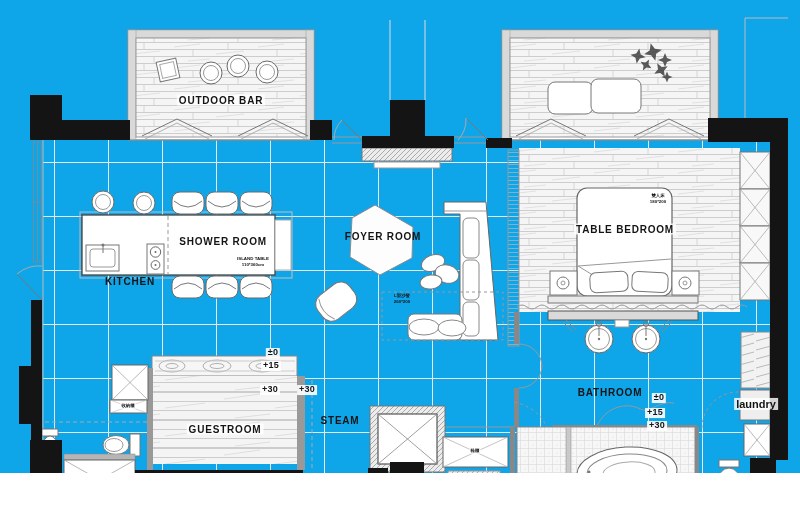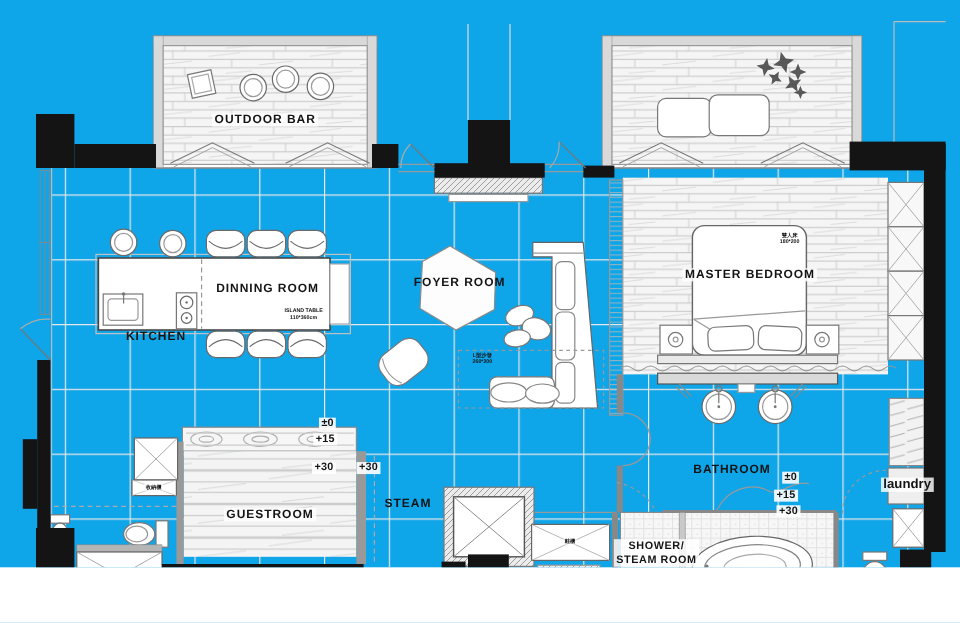--- a/index.html
+++ b/index.html
@@ -368,7 +368,7 @@
    <span class="tl">L型沙發</span>
    <span class="tl">260*200</span>
  </div>
- <div class="lbl room" style="left:625px;top:229px">MASTER BEDROOM</div>
+ <div class="lbl room" style="left:625px;top:229px">TABLE BEDROOM</div>
  <div class="lbl tiny" style="left:658px;top:199px">
    <span class="tl">雙人床</span>
    <span class="tl">180*200</span>

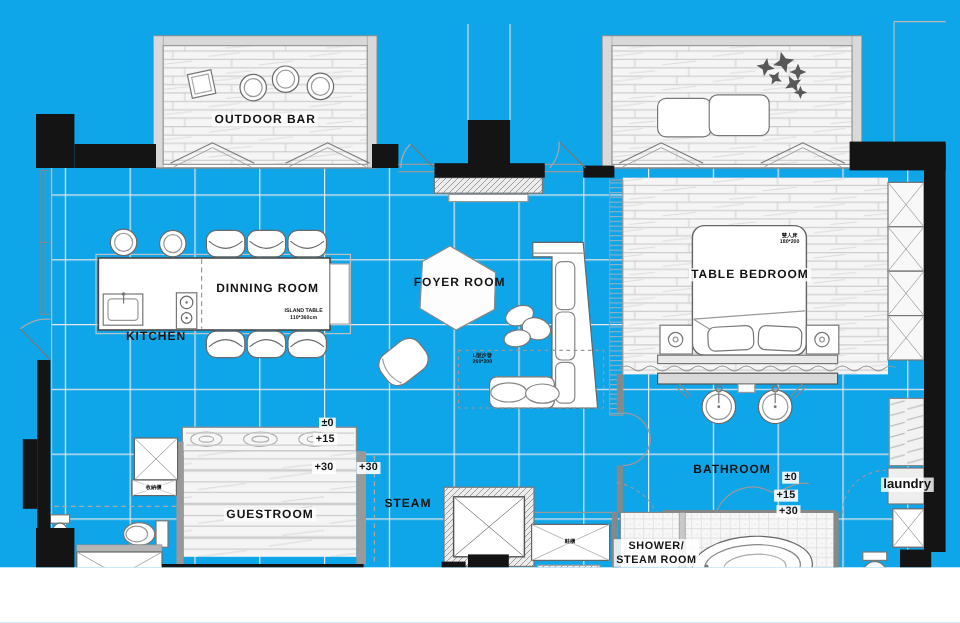--- a/index.html
+++ b/index.html
@@ -357,7 +357,7 @@
 </svg>
 
  <div class="lbl room" style="left:221px;top:100px">OUTDOOR BAR</div>
- <div class="lbl room" style="left:223px;top:241px;background:transparent">DINNING ROOM</div>
+ <div class="lbl room" style="left:223px;top:241px;background:transparent">SHOWER ROOM</div>
  <div class="lbl tiny" style="left:253px;top:262px;background:transparent">
    <span class="tl">ISLAND TABLE</span>
    <span class="tl">110*360cm</span>

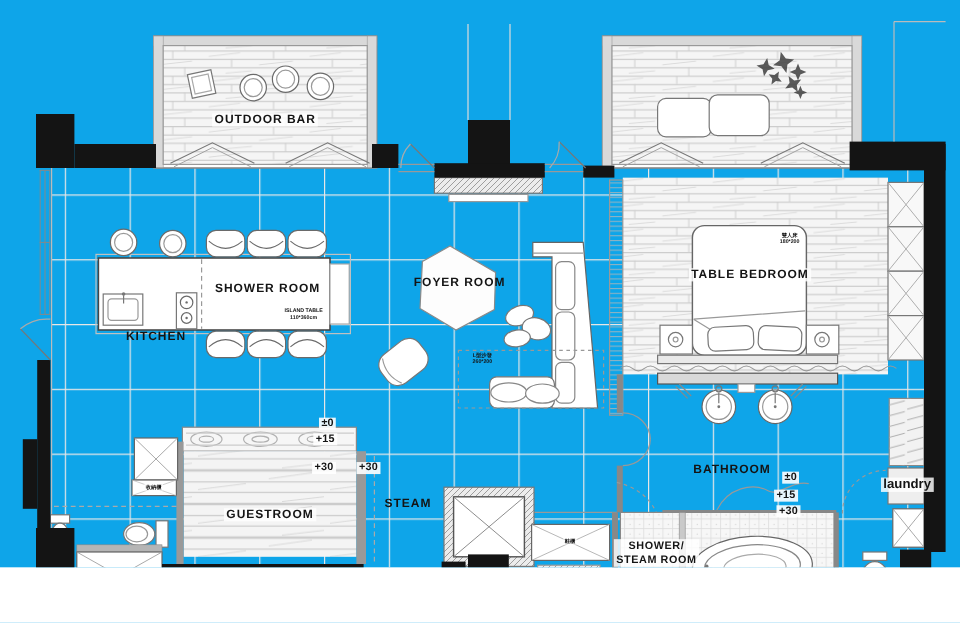--- a/index.html
+++ b/index.html
@@ -384,10 +384,6 @@
  <div class="lbl level" style="left:270px;top:390px">+30</div>
  <div class="lbl level" style="left:307px;top:390px">+30</div>
  <div class="lbl room" style="left:340px;top:420px;background:transparent">STEAM</div>
- <div class="lbl shower-lbl" style="left:547px;top:461px">
-   <span class="tl">SHOWER/</span>
-   <span class="tl">STEAM ROOM</span>
- </div>
  <div class="lbl tiny" style="left:128px;top:406px">收納櫃</div>
  <div class="lbl tiny" style="left:475px;top:451px">鞋櫃</div>
 </div>

